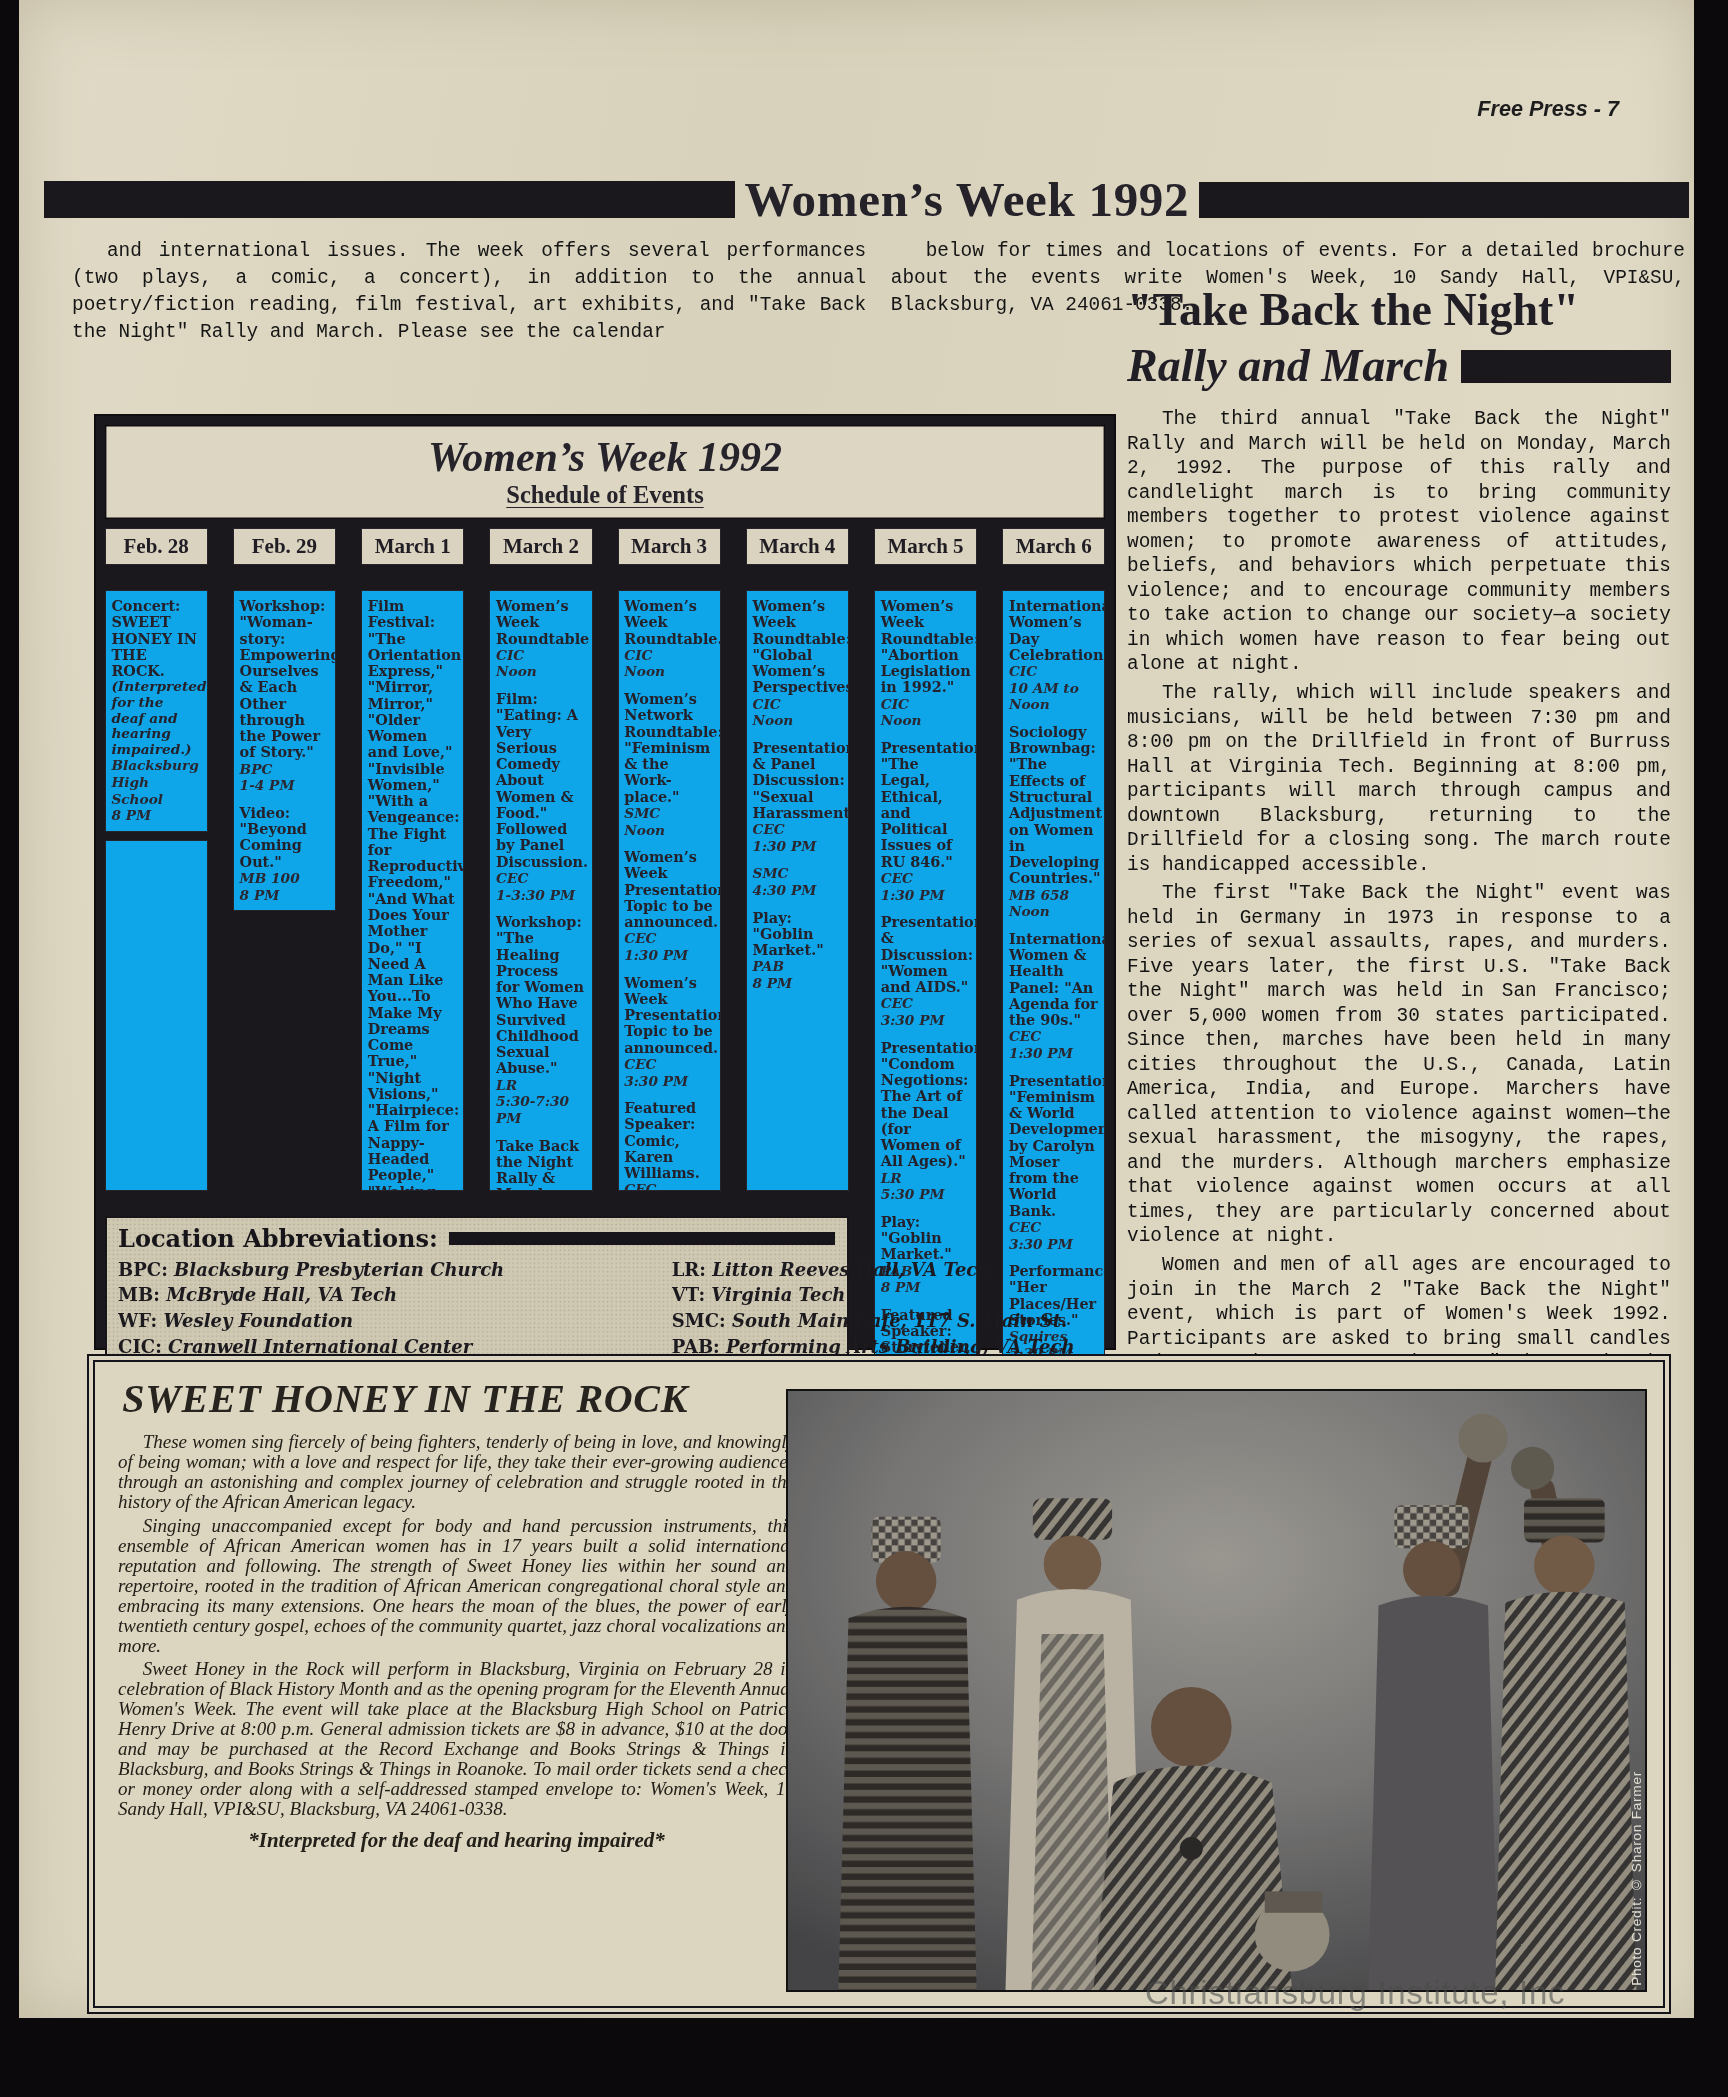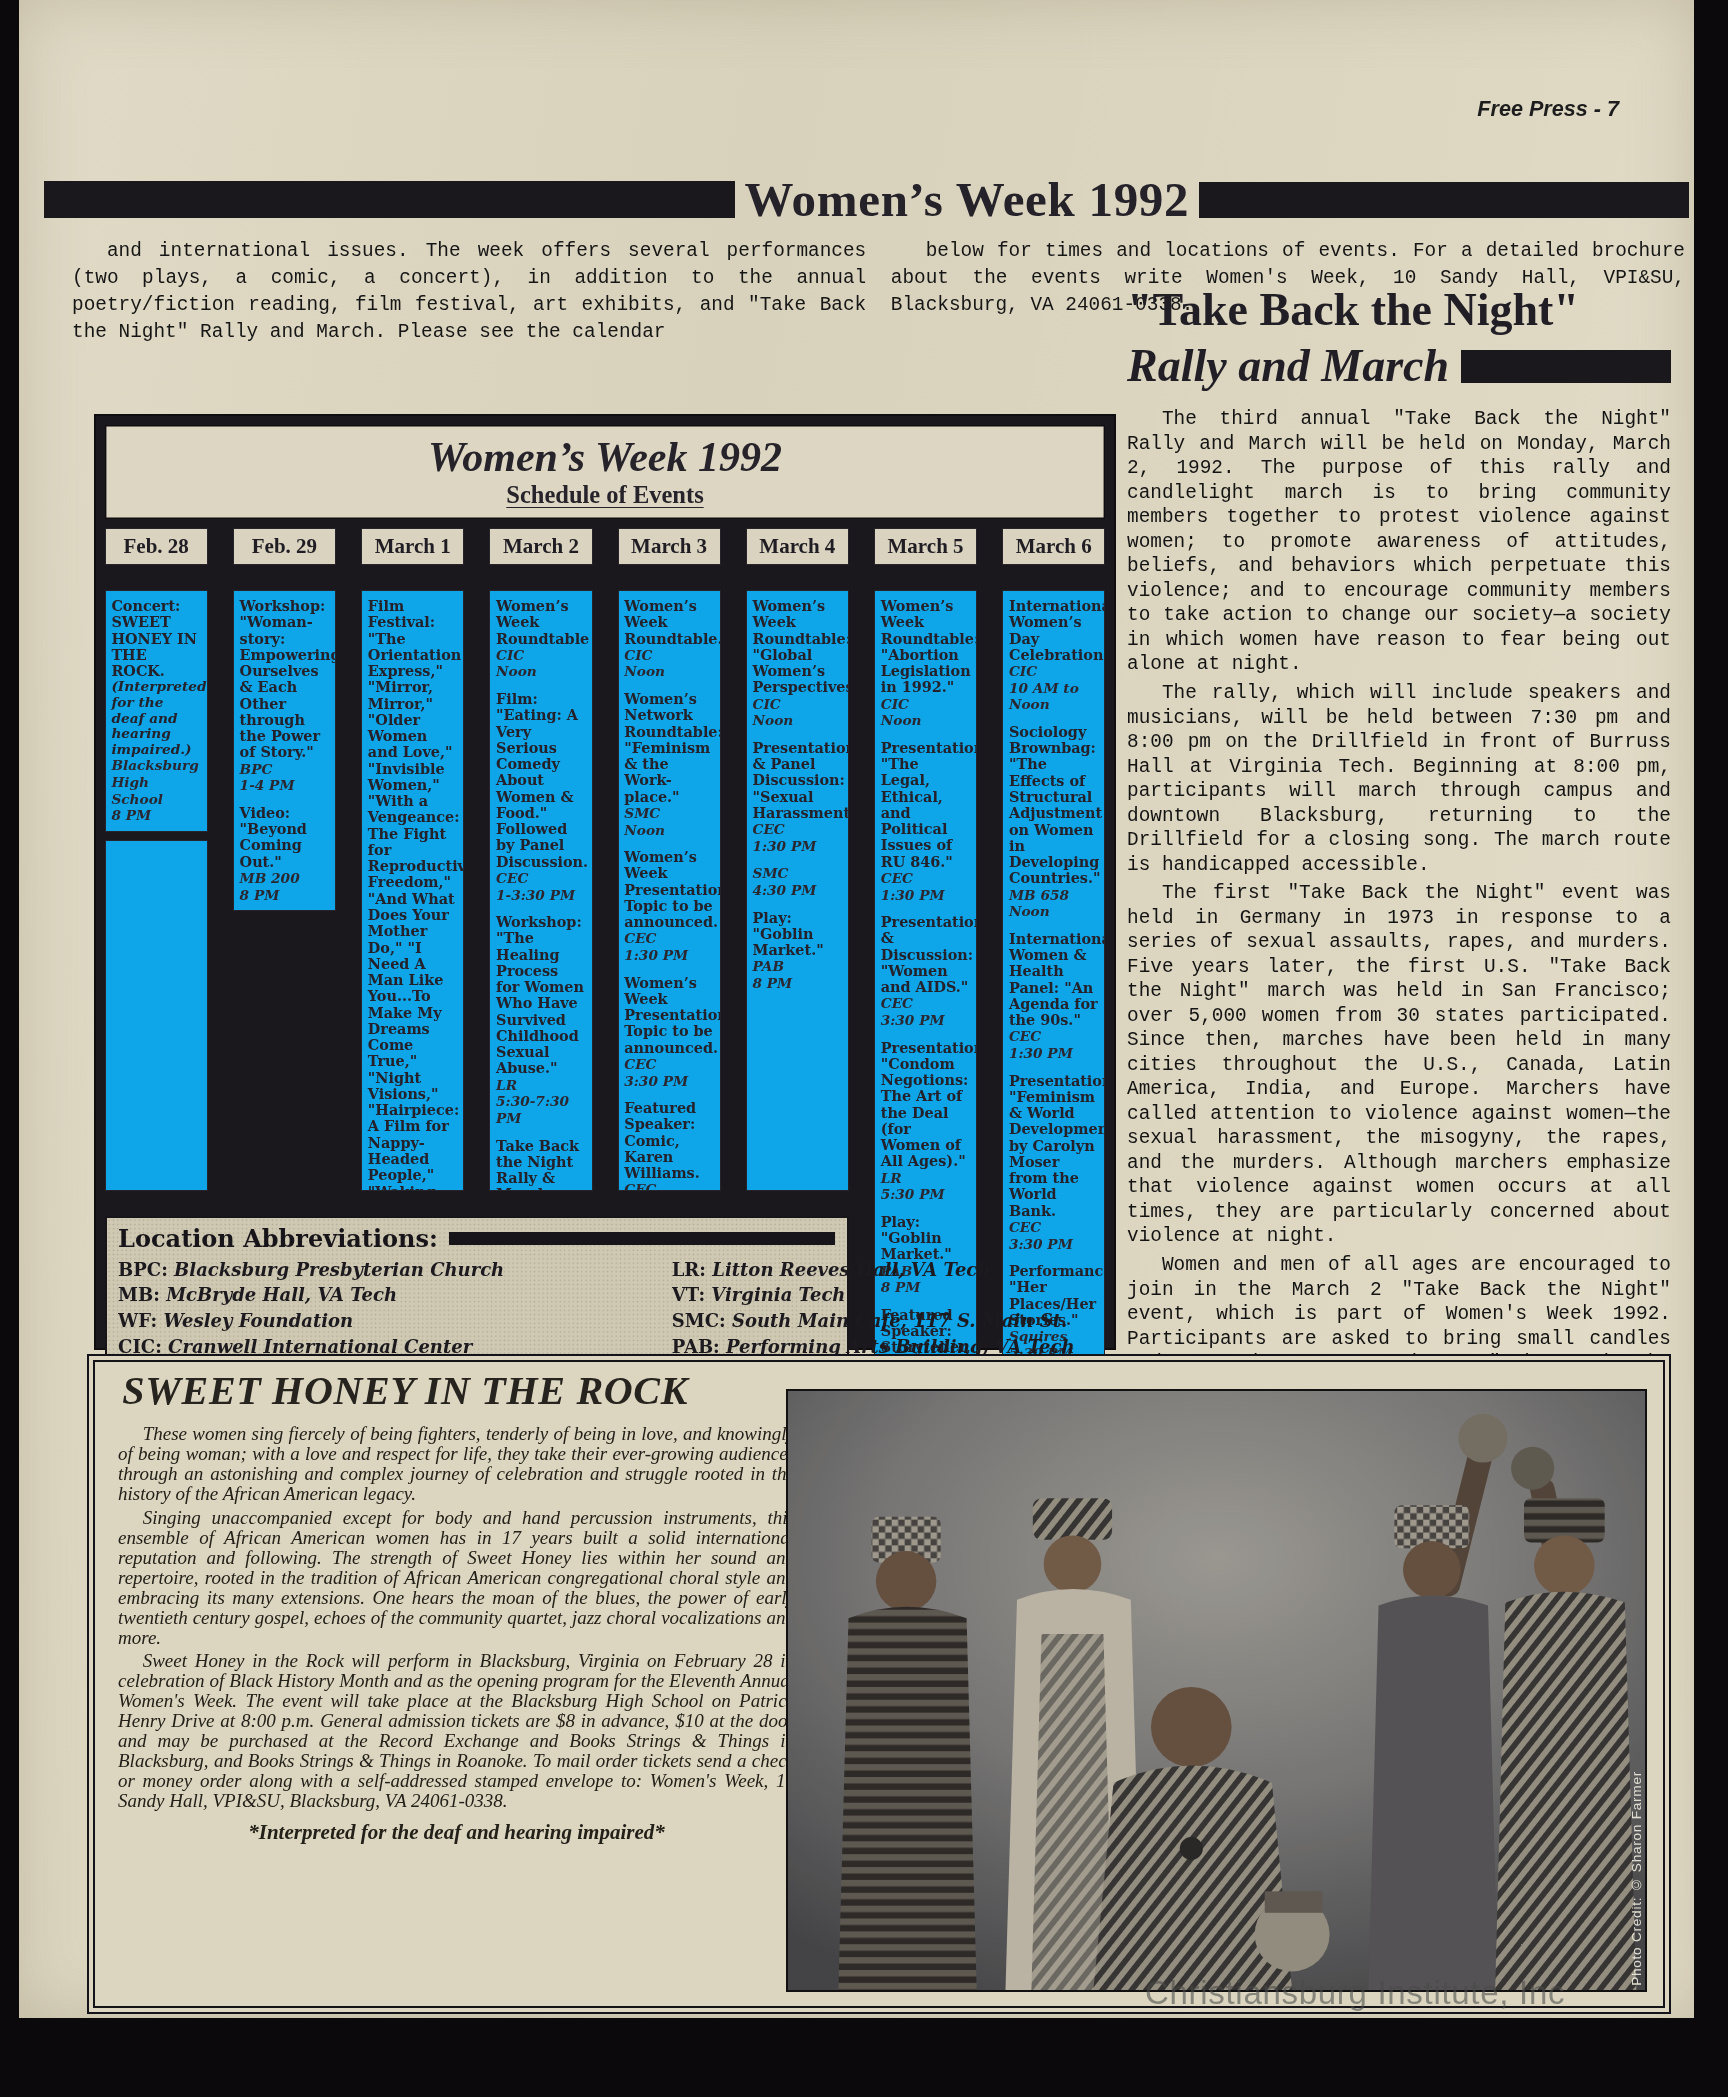--- a/index.html
+++ b/index.html
@@ -129,7 +129,7 @@
             </div>
             <div class="evt">
               <div class="evt-title">Video: "Beyond Coming Out."</div>
-              <div class="evt-loc">MB 200</div>
+              <div class="evt-loc">MB 100</div>
               <div class="evt-time">8 PM</div>
             </div>
           </div>

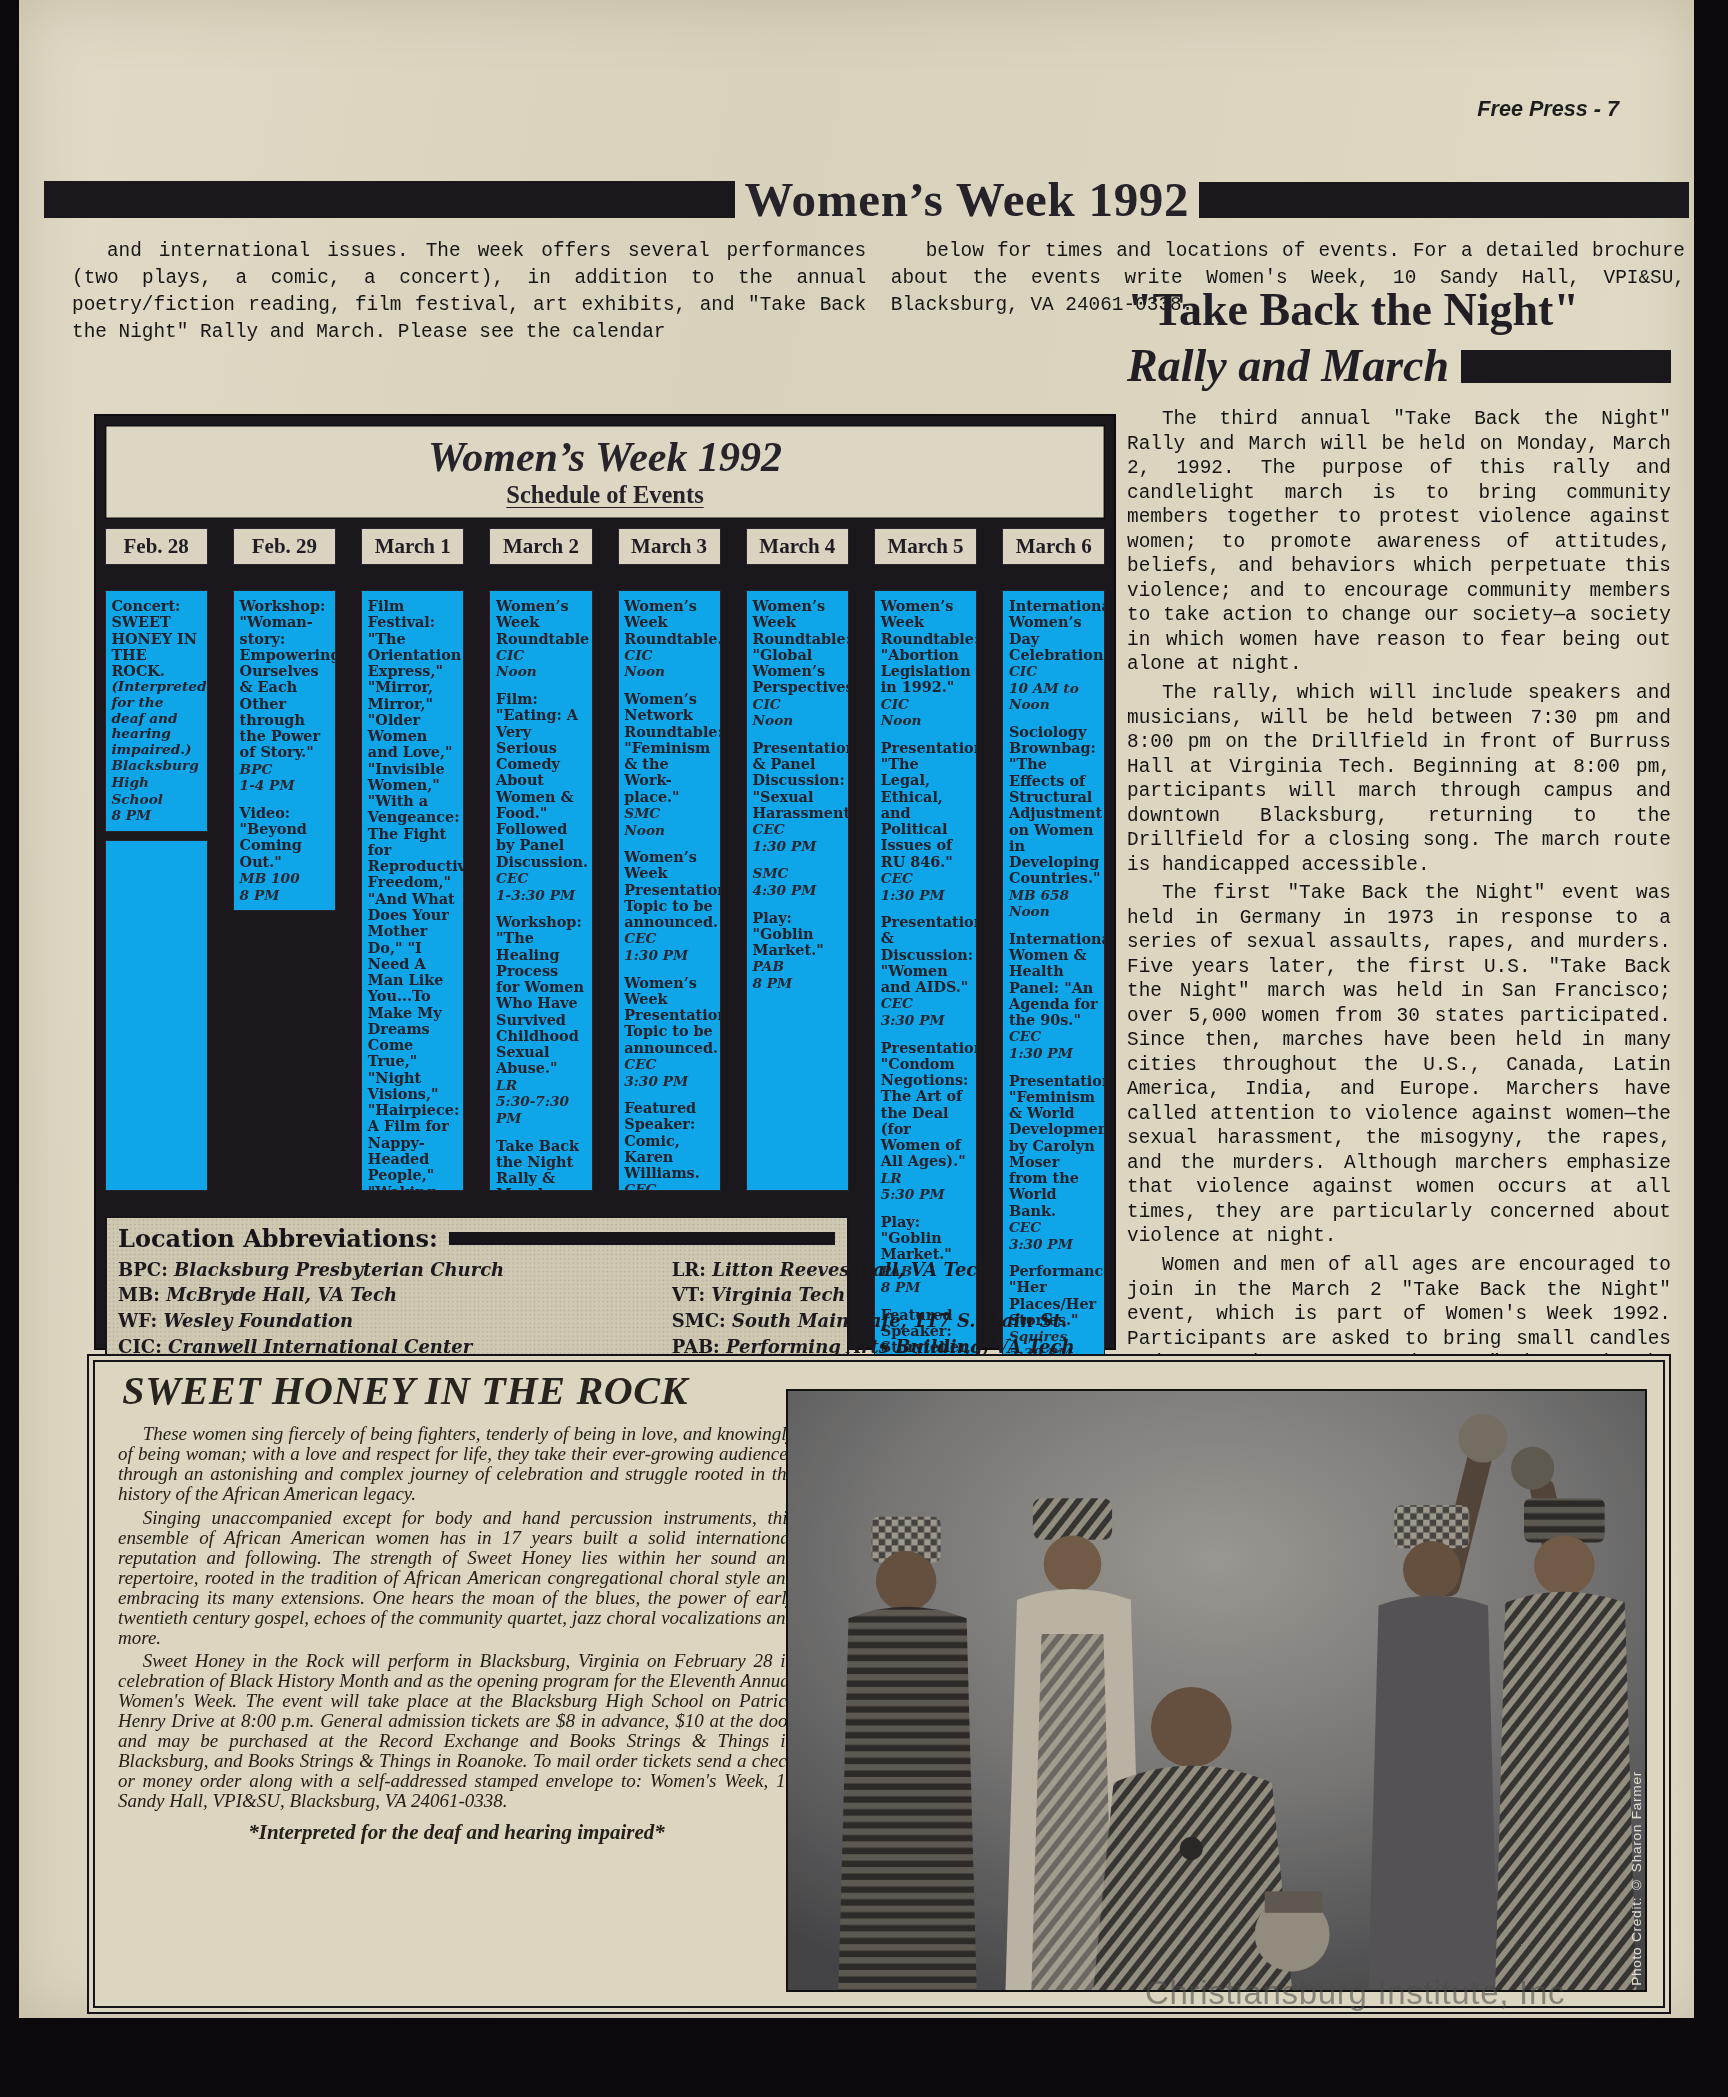--- a/index.html
+++ b/index.html
@@ -62,7 +62,7 @@
   
   .feature{position:absolute;left:68px;top:1354px;width:1584px;height:660px;box-sizing:border-box;border:2.2px solid #15131a;background:#dcd6c0;}
   .feature::before{content:"";position:absolute;inset:3.6px;border:2.2px solid #15131a;pointer-events:none;}
-  .sh-left{position:absolute;left:29px;top:11px;width:677px;}
+  .sh-left{position:absolute;left:29px;top:19px;width:677px;}
   .sh-left h3{margin:0 0 10px 4.3px;font:italic 700 40px "Liberation Serif",serif;letter-spacing:0.7px;color:#27241f;white-space:nowrap;}
   .fp{margin:0 0 3.6px 0;font:italic 19px/20px "Liberation Serif",serif;color:#232019;text-align:justify;text-indent:2.6ch;}
   .footnote{margin-top:8.6px;text-align:center;font:italic 700 21px "Liberation Serif",serif;color:#232019;}

